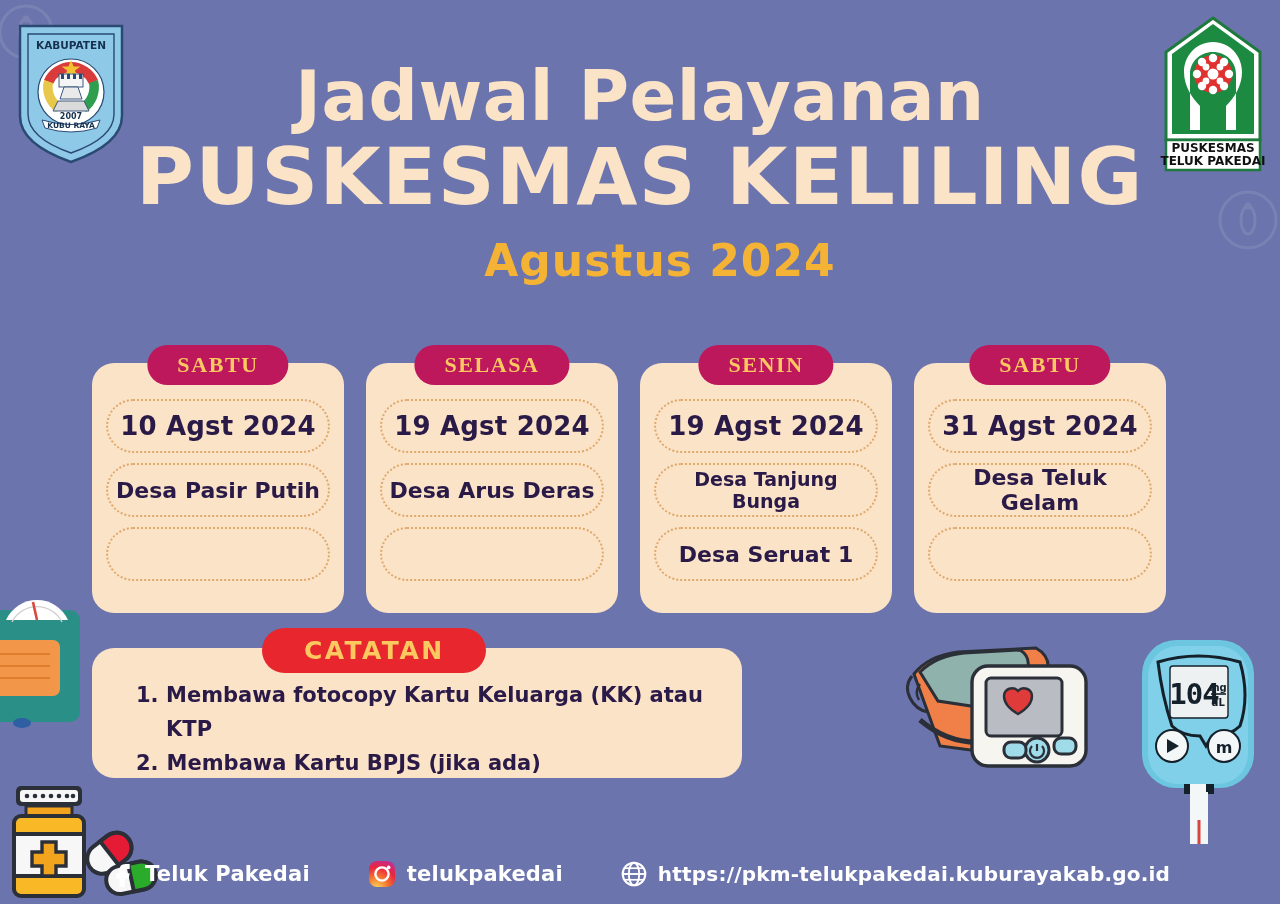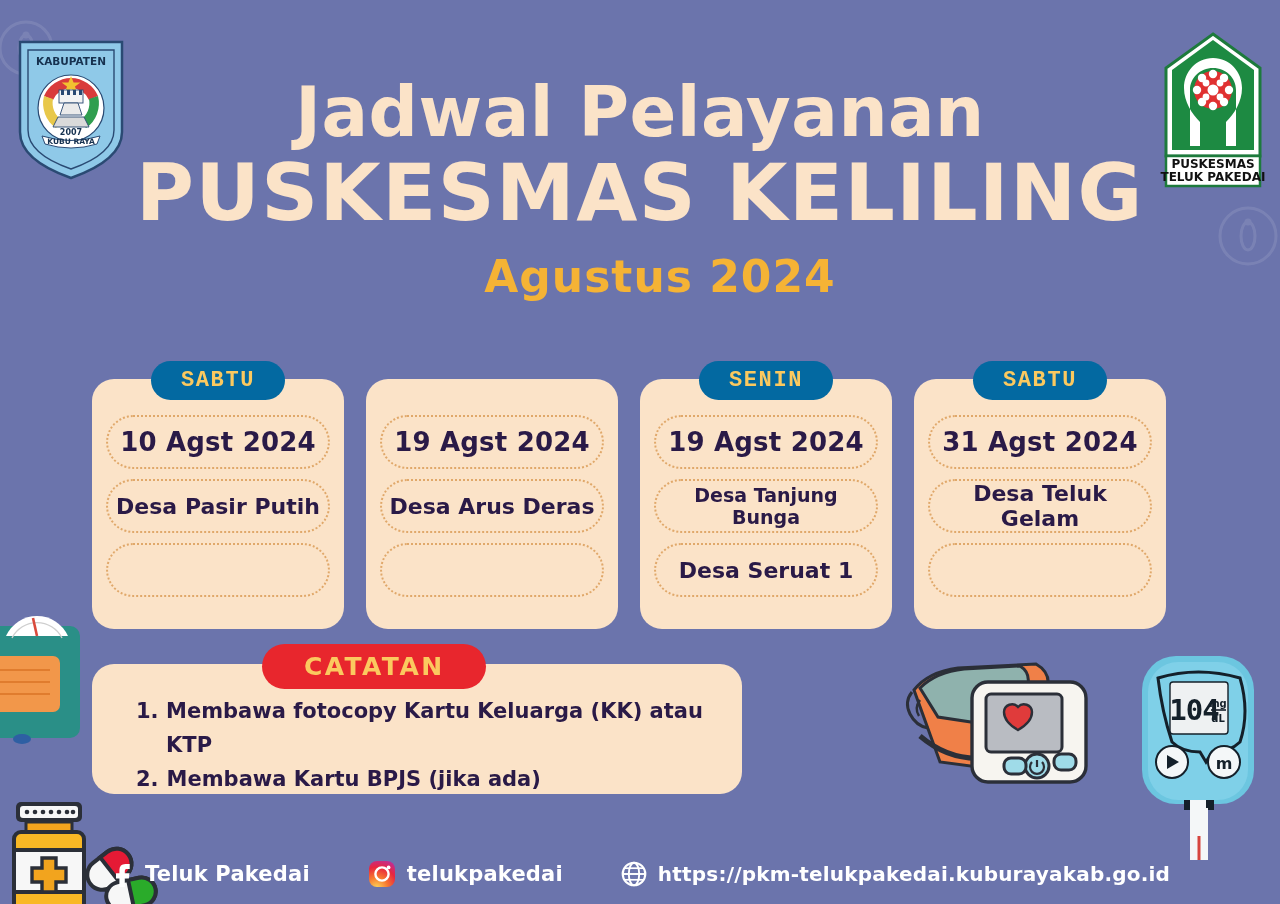--- a/index.html
+++ b/index.html
@@ -17,7 +17,6 @@
     position:absolute; inset:0;
     background:#6b74ac;
     overflow:hidden;
-    margin-top:16px;
   }
 
   

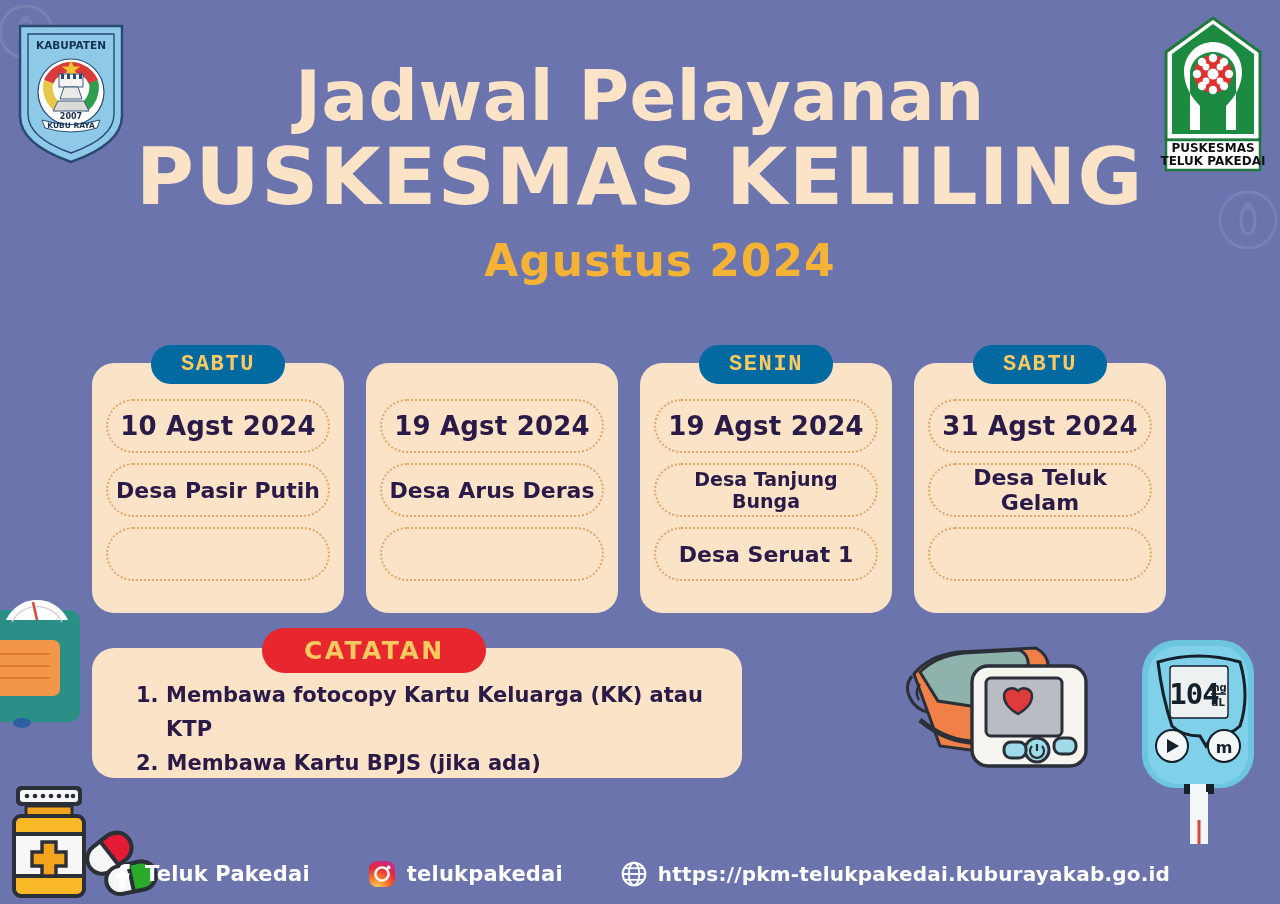--- a/index.html
+++ b/index.html
@@ -62,8 +62,8 @@
   }
   .day-badge {
     position:absolute; top:-18px; left:50%; transform:translateX(-50%);
-    background:#0369a1; color:#fbc95f;
-    font-family:Liberation Mono, monospace;
+    background:#be185d; color:#fbc95f;
+    font-family:Liberation Serif, serif;
     font-size:22px; font-weight:bold; letter-spacing:1.6px;
     padding:7px 30px; border-radius:22px;
     white-space:nowrap;

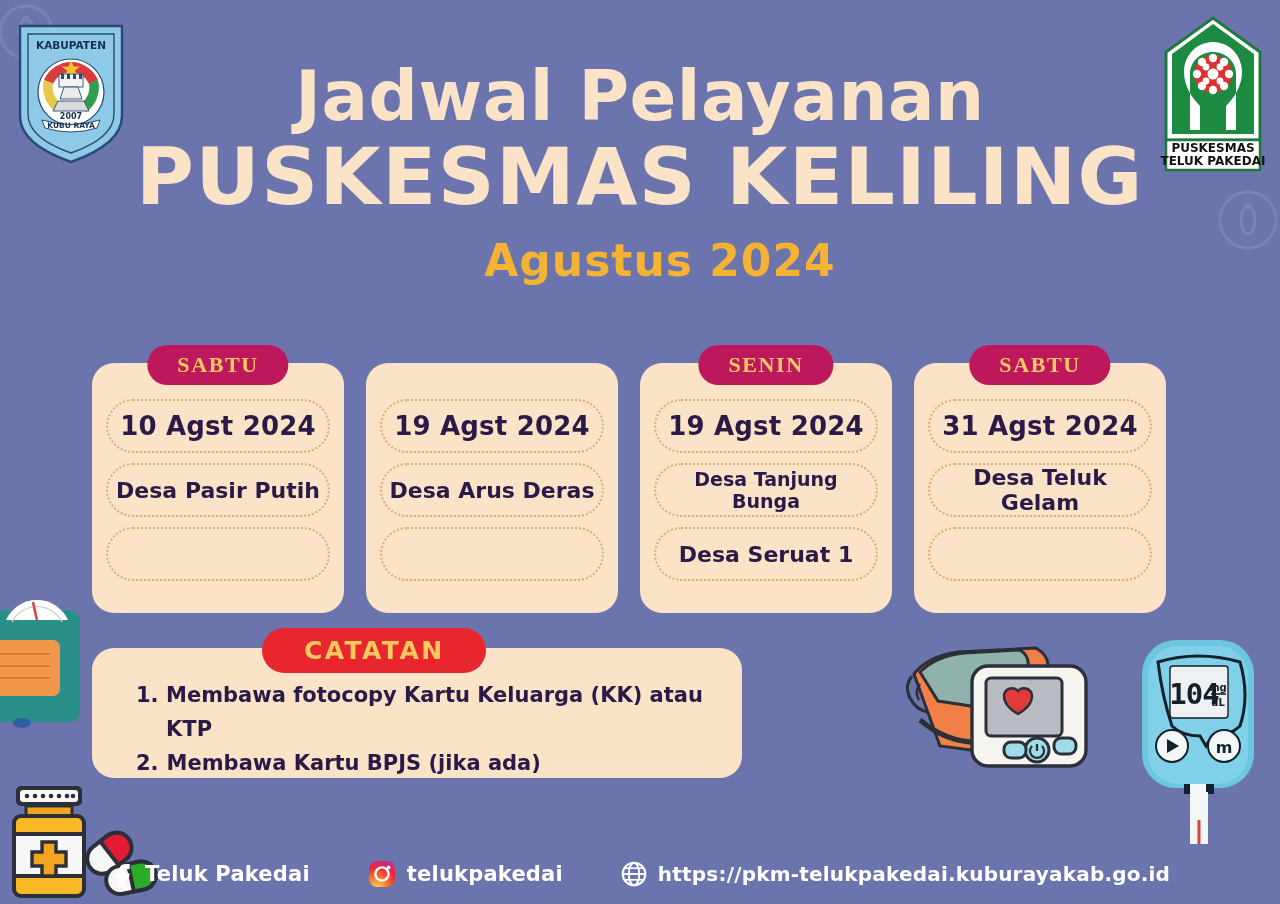--- a/index.html
+++ b/index.html
@@ -220,6 +220,7 @@
     </div>
 
     <div class="card">
+      <div class="day-badge">SELASA</div>
       <div class="slot date">19 Agst 2024</div>
       <div class="slot village">Desa Arus Deras</div>
       <div class="slot empty"></div>

